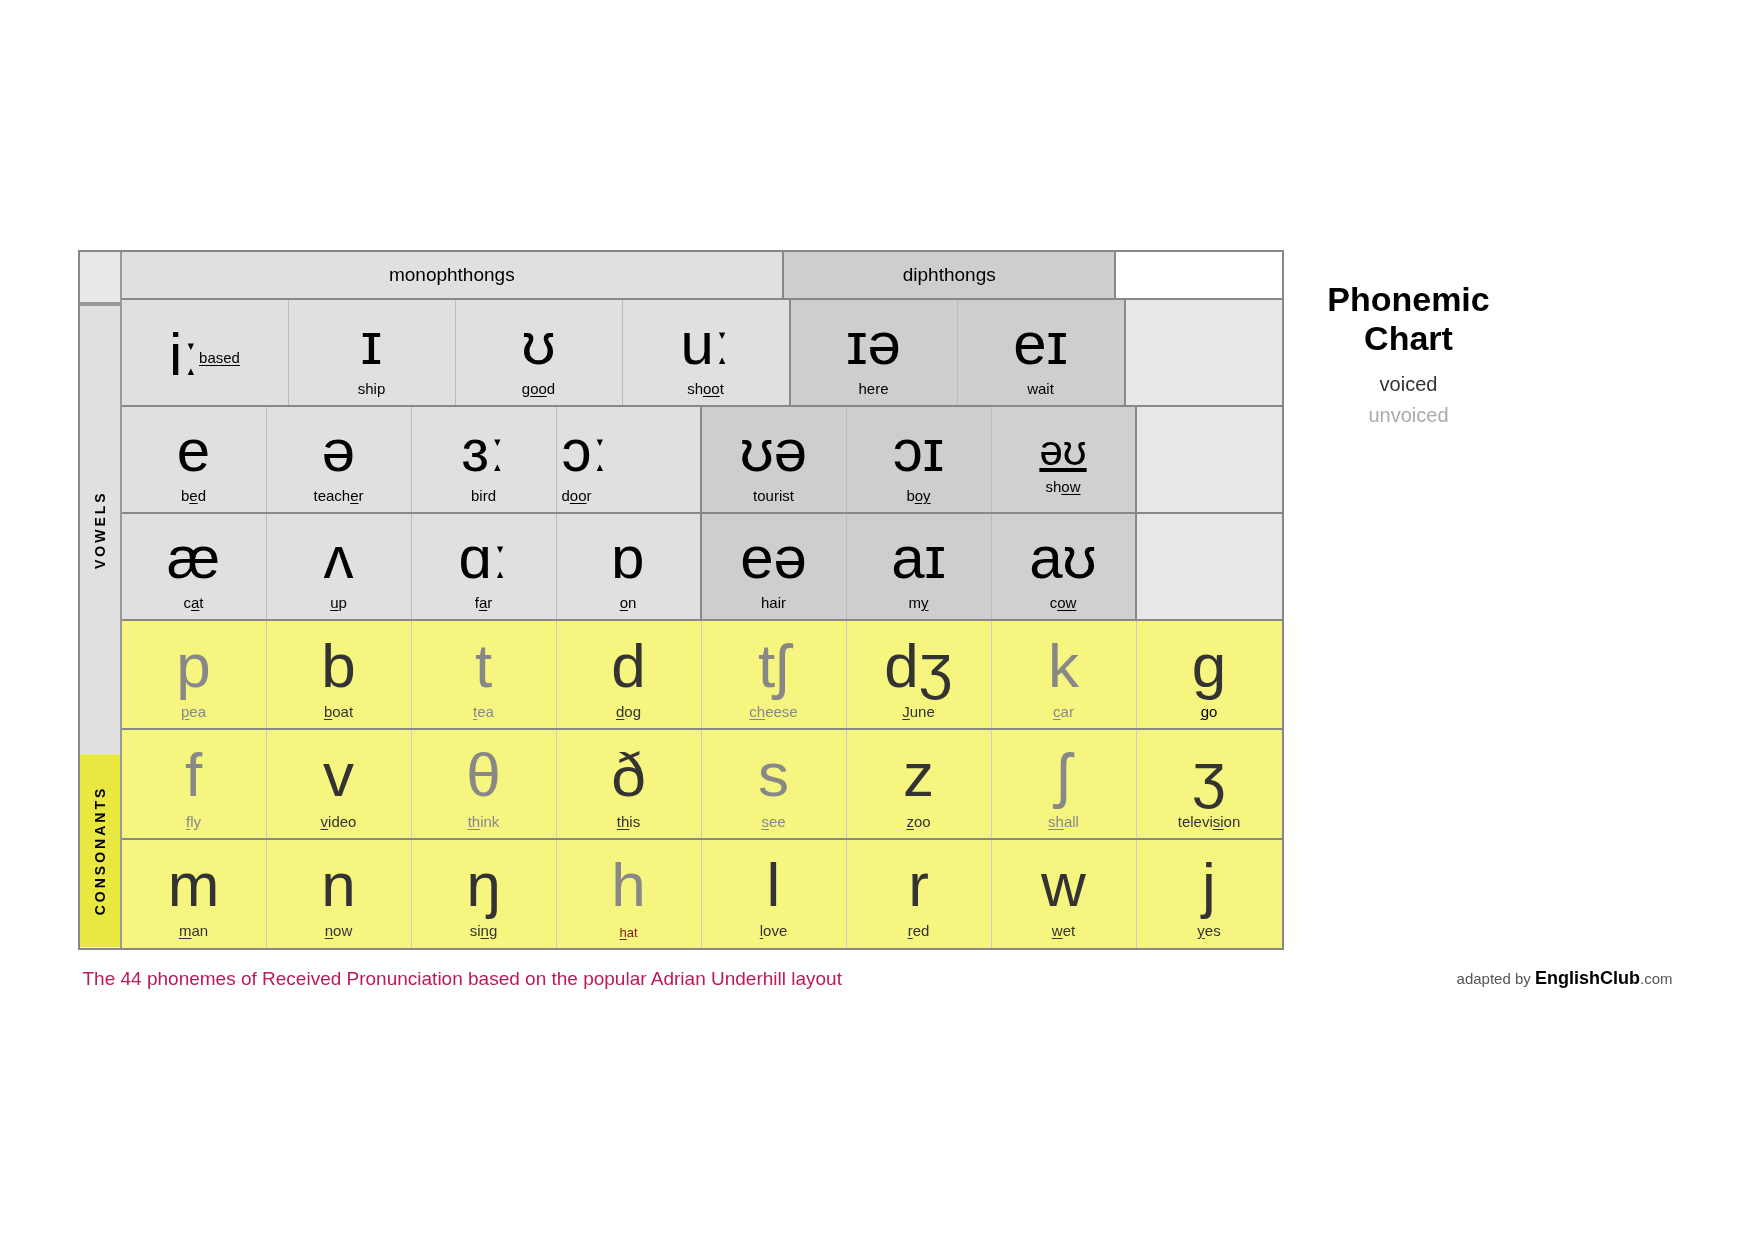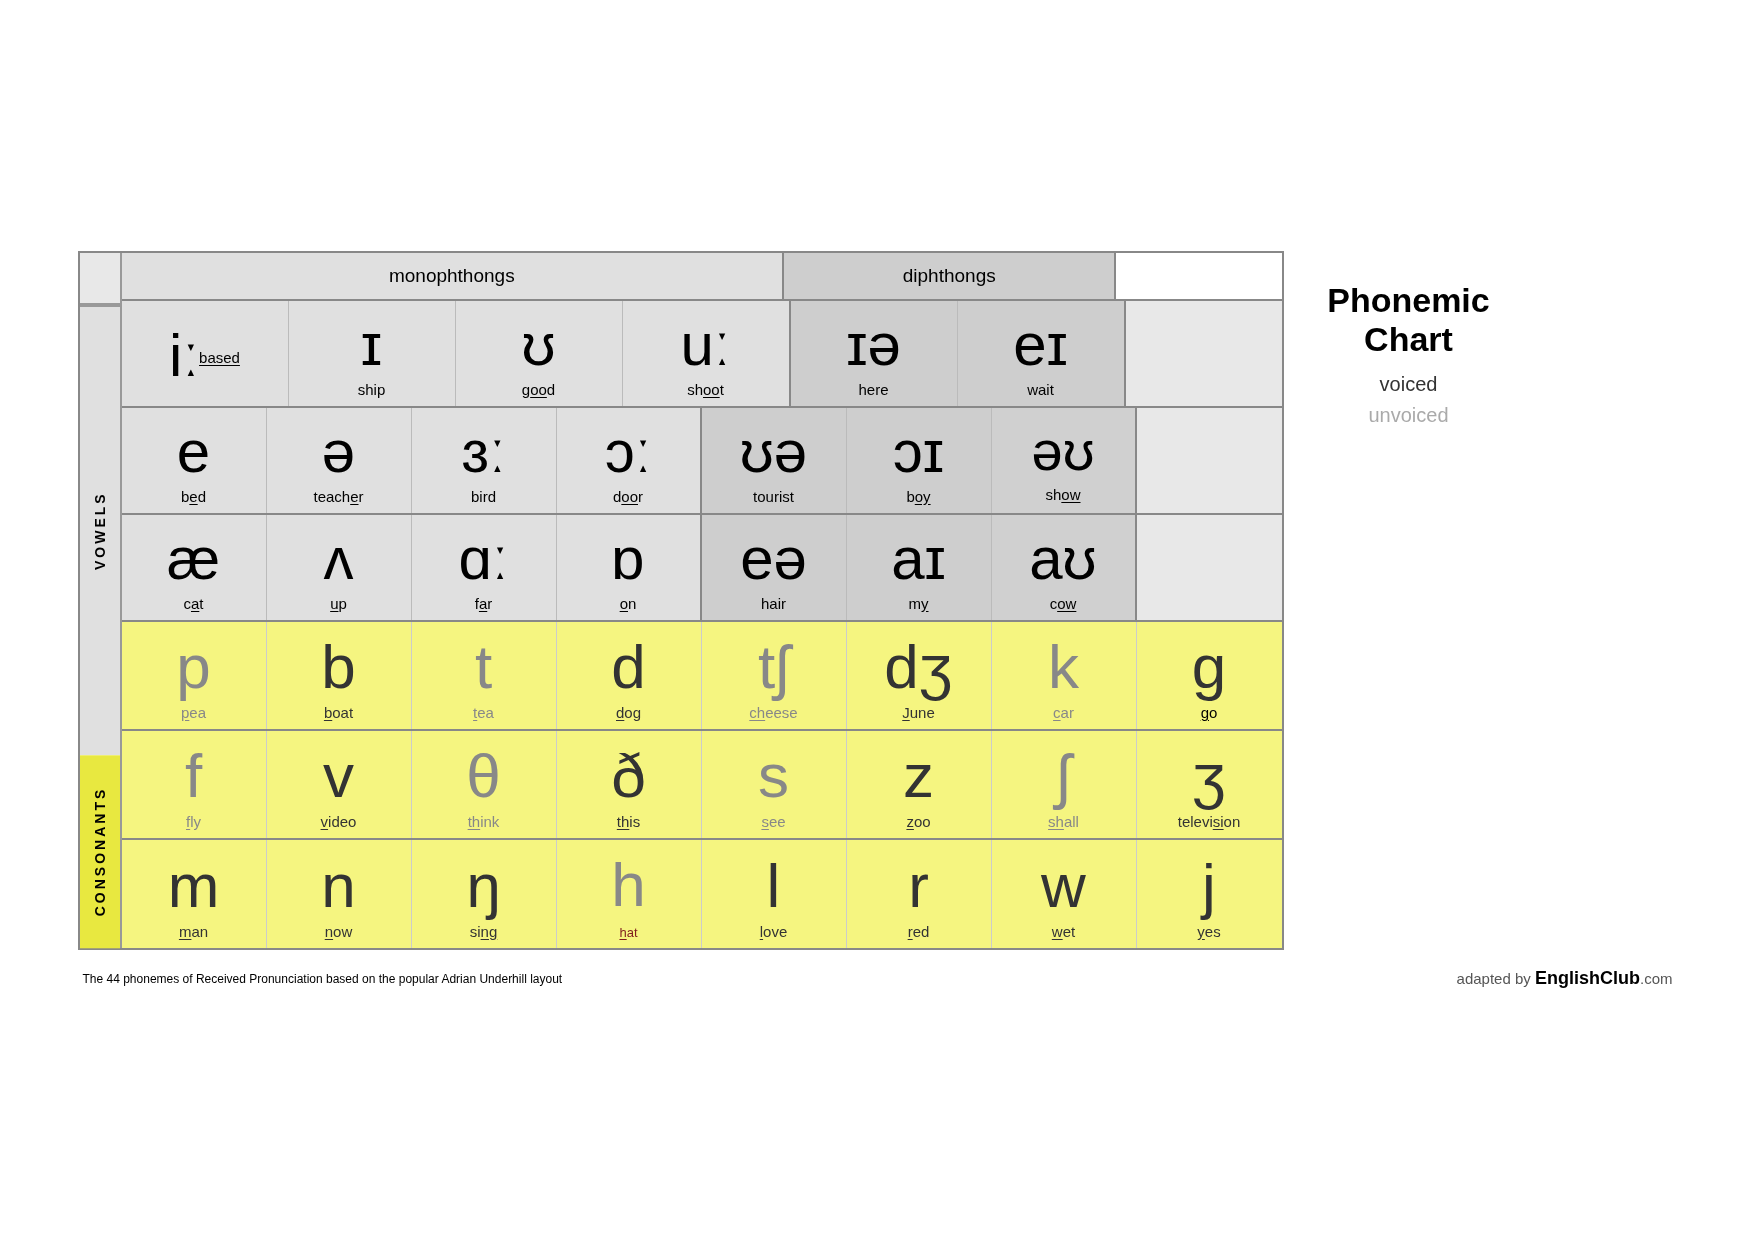--- a/index.html
+++ b/index.html
@@ -109,7 +109,7 @@
             <span style="font-size:60px; line-height:1.05;">ɜː</span>
             <span style="font-size:15px; margin-top:5px;">bird</span>
           </div>
-          <div style="flex:1; display:flex; flex-direction:column; align-items:center; justify-content:center; padding:12px 5px 8px; border-right:2px solid #888; min-width:145px;">
+          <div style="flex:1; display:flex; flex-direction:column; align-items:flex-start; justify-content:center; padding:12px 5px 8px; border-right:2px solid #888; min-width:145px;">
             <span style="font-size:60px; line-height:1.05;">ɔː</span>
             <span style="font-size:15px; margin-top:5px;">d<span style="text-decoration:underline;text-underline-offset:2px;">oo</span>r</span>
           </div>

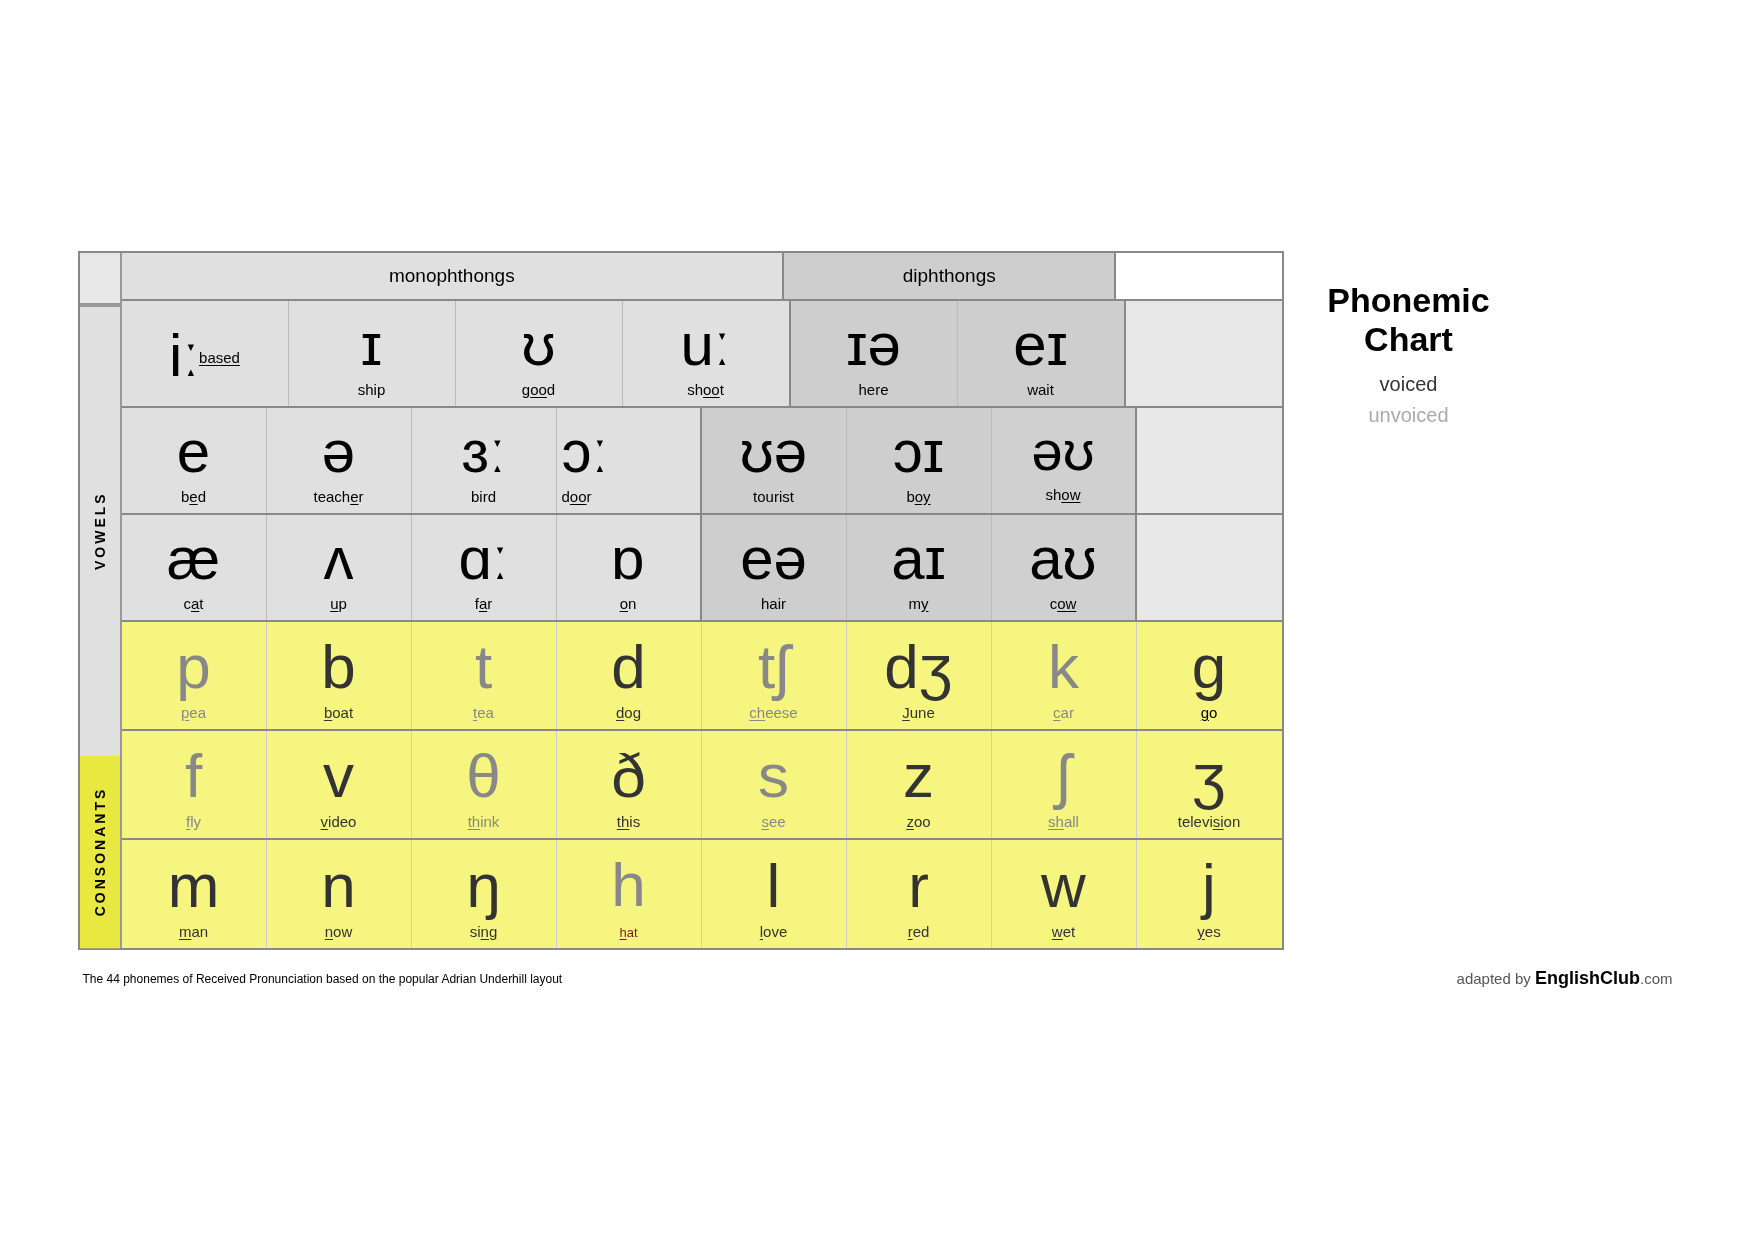--- a/index.html
+++ b/index.html
@@ -123,7 +123,7 @@
             <span style="font-size:15px; margin-top:5px;">b<span style="text-decoration:underline;text-underline-offset:2px;">oy</span></span>
           </div>
           <div style="flex:1; display:flex; flex-direction:column; align-items:center; justify-content:center; padding:12px 5px 8px; border-right:2px solid #888; min-width:145px; background:#d0d0d0;">
-            <span style="font-size:56px; line-height:1.05;">əʊ</span>
+            <span style="font-size:42px; line-height:1.05;text-decoration:underline;">əʊ</span>
             <span style="font-size:15px; margin-top:5px;">sh<span style="text-decoration:underline;text-underline-offset:2px;">ow</span></span>
           </div>
 

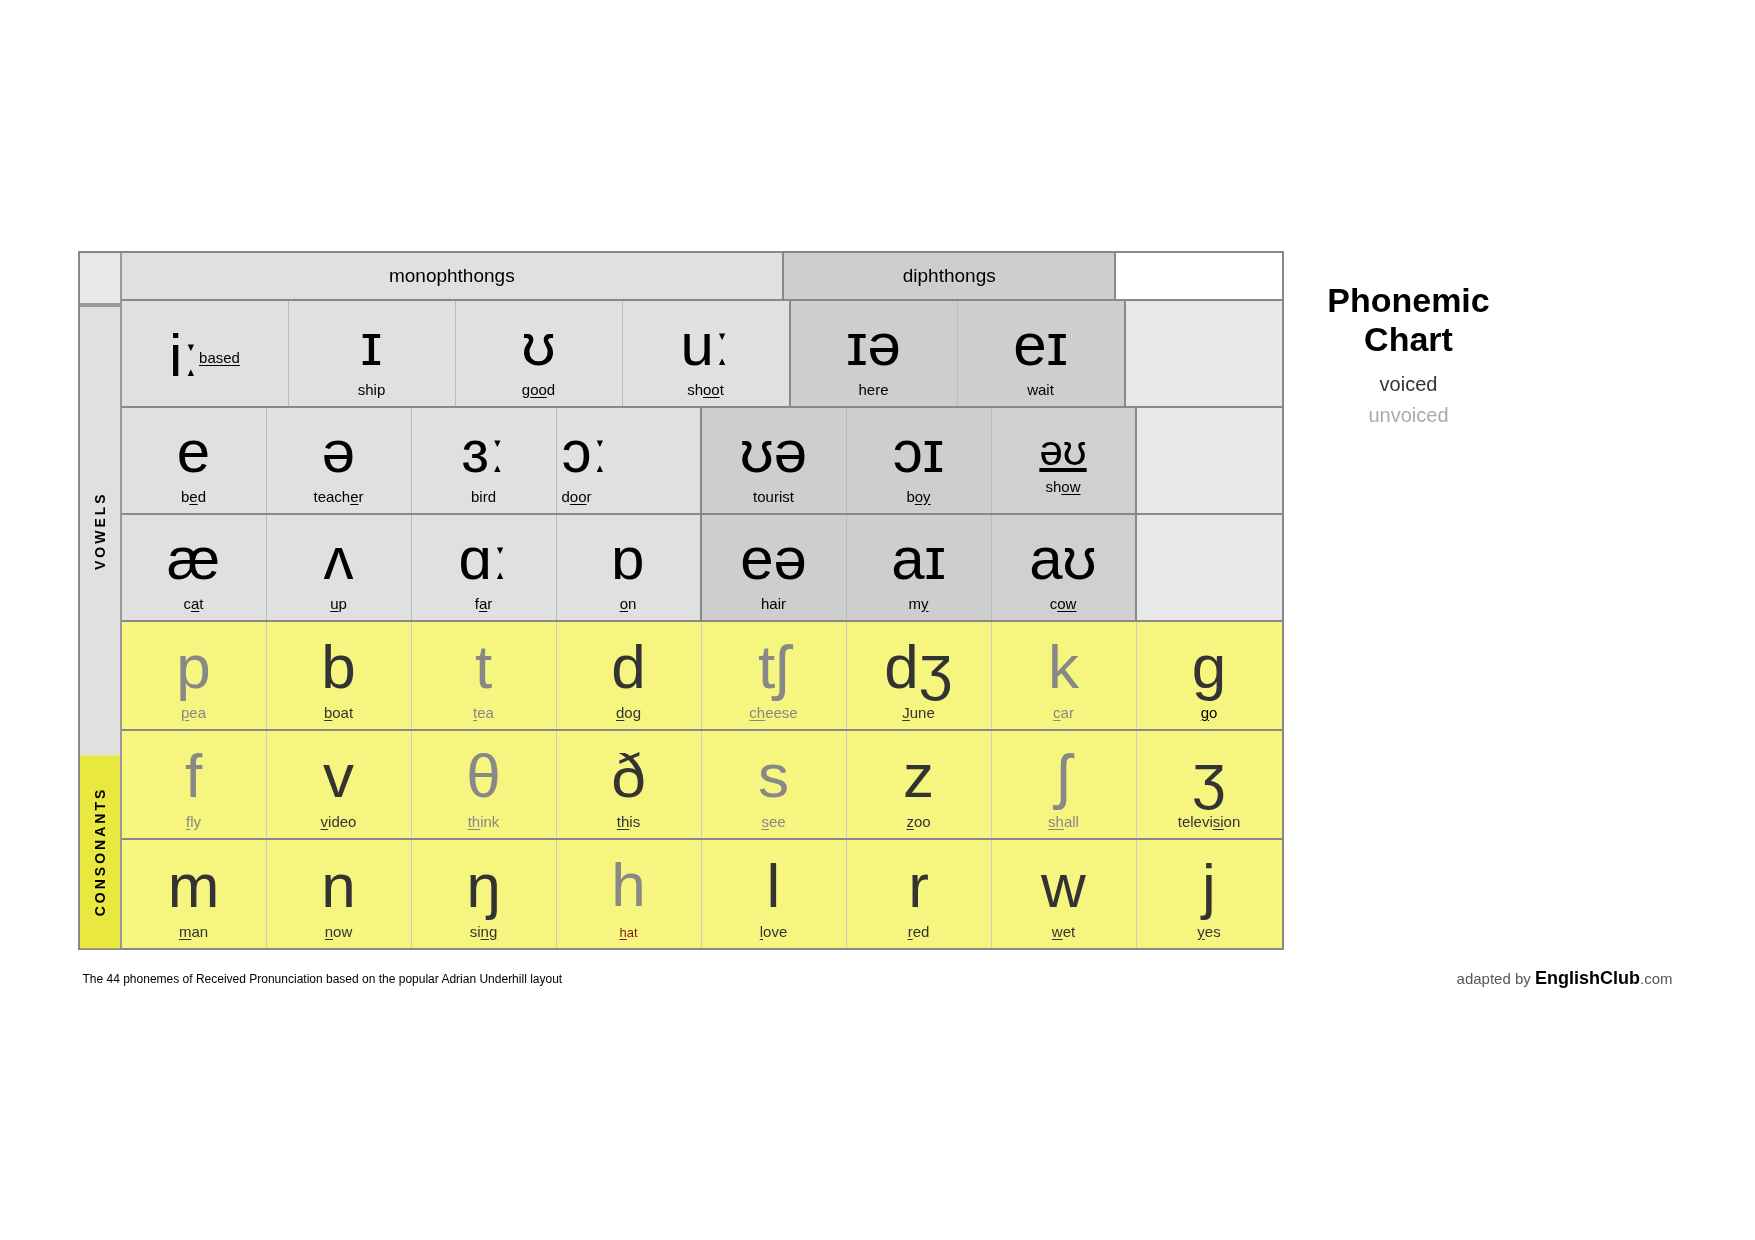--- a/index.html
+++ b/index.html
@@ -287,7 +287,7 @@
   </div>
 
   <div style="display:flex; flex-direction:row; justify-content:space-between; align-items:center; width:100%; padding:0 5px;">
-    <span style="font-size:12px; color:#000000;">The 44 phonemes of Received Pronunciation based on the popular Adrian Underhill layout</span>
+    <span style="font-size:19px; color:#be185d;">The 44 phonemes of Received Pronunciation based on the popular Adrian Underhill layout</span>
     <span style="font-size:15px; color:#555;">
       <span>adapted by </span><strong style="font-size:18px; color:#000;">EnglishClub</strong><span>.com</span>
     </span>

